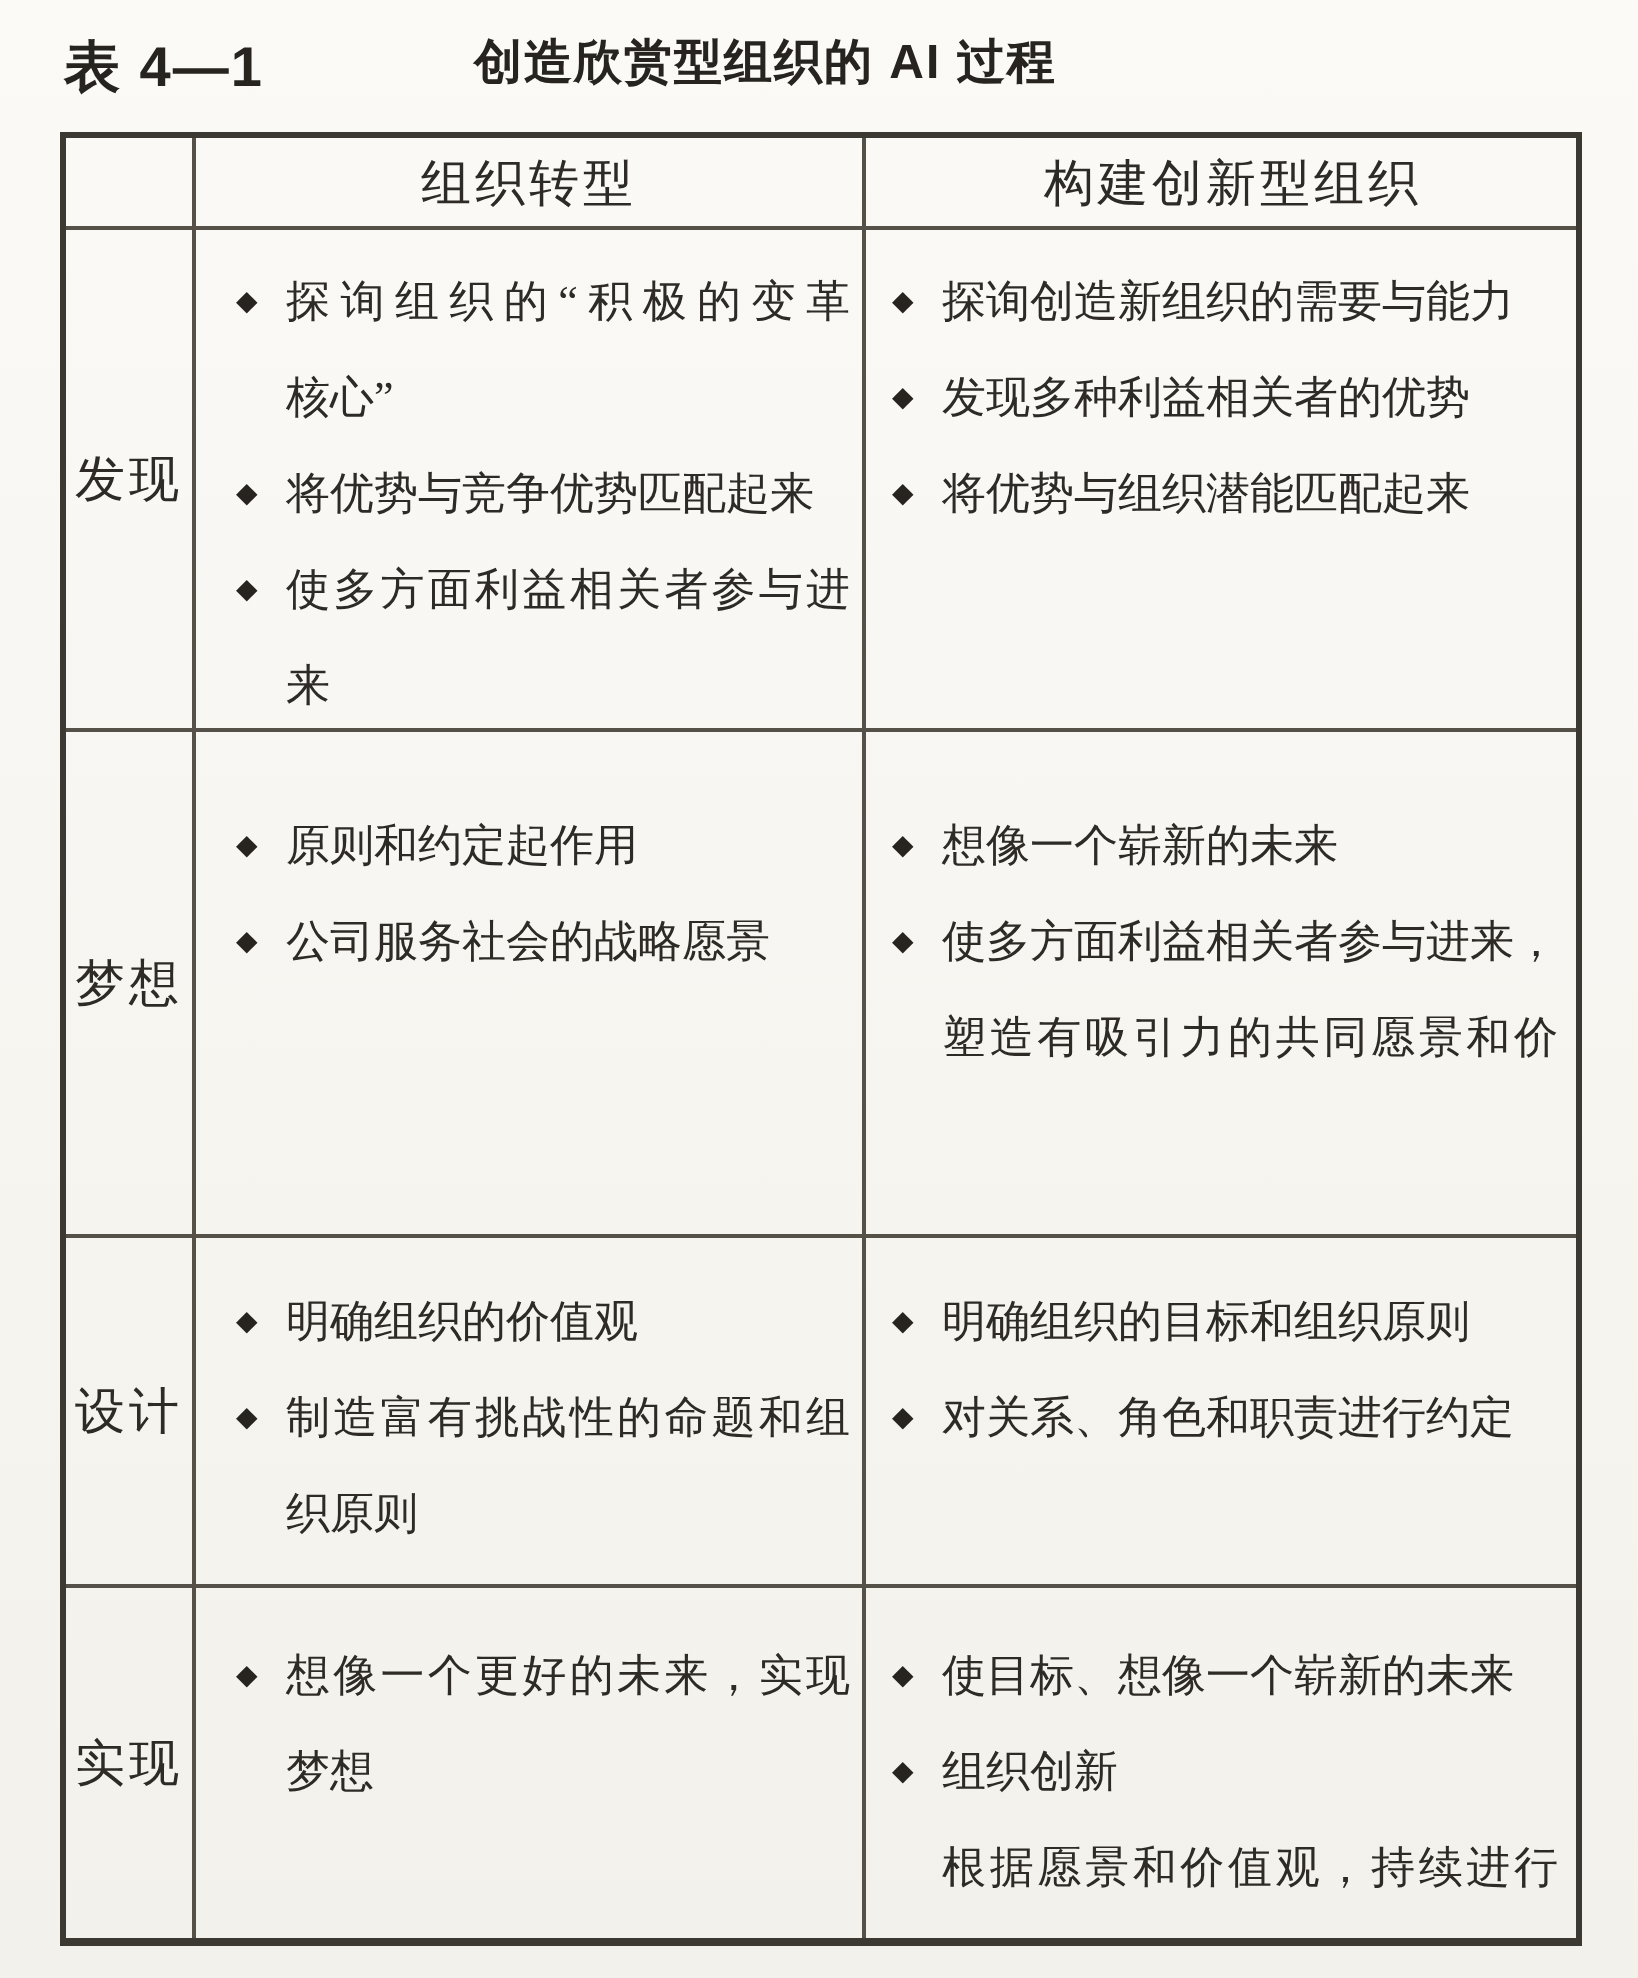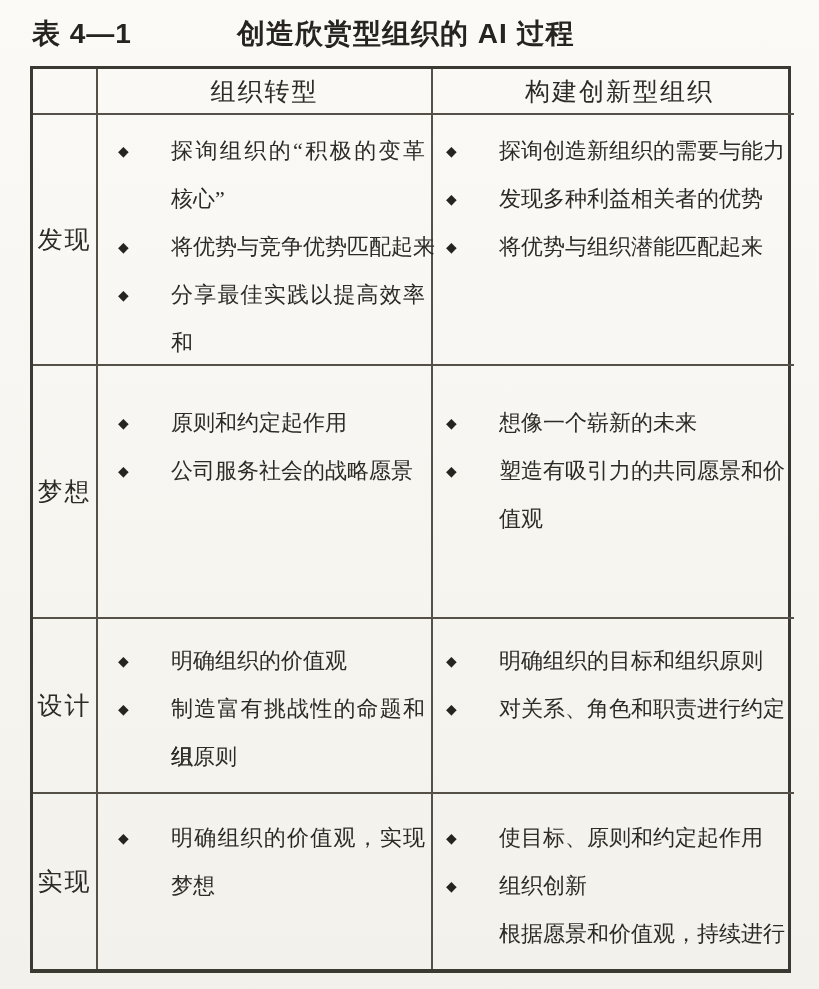--- a/index.html
+++ b/index.html
@@ -20,7 +20,7 @@
   .title-cap {
     position:absolute; left:237px; top:0;
     font-family:"Liberation Sans","DejaVu Sans",sans-serif;
-    font-weight:bold; font-size:28px; letter-spacing:1px; color:#27241f;
+    font-weight:bold; font-size:24px; letter-spacing:1px; color:#27241f;
   }
   .tbl {
     position:absolute; left:30px; top:66px; width:761px; height:907px;

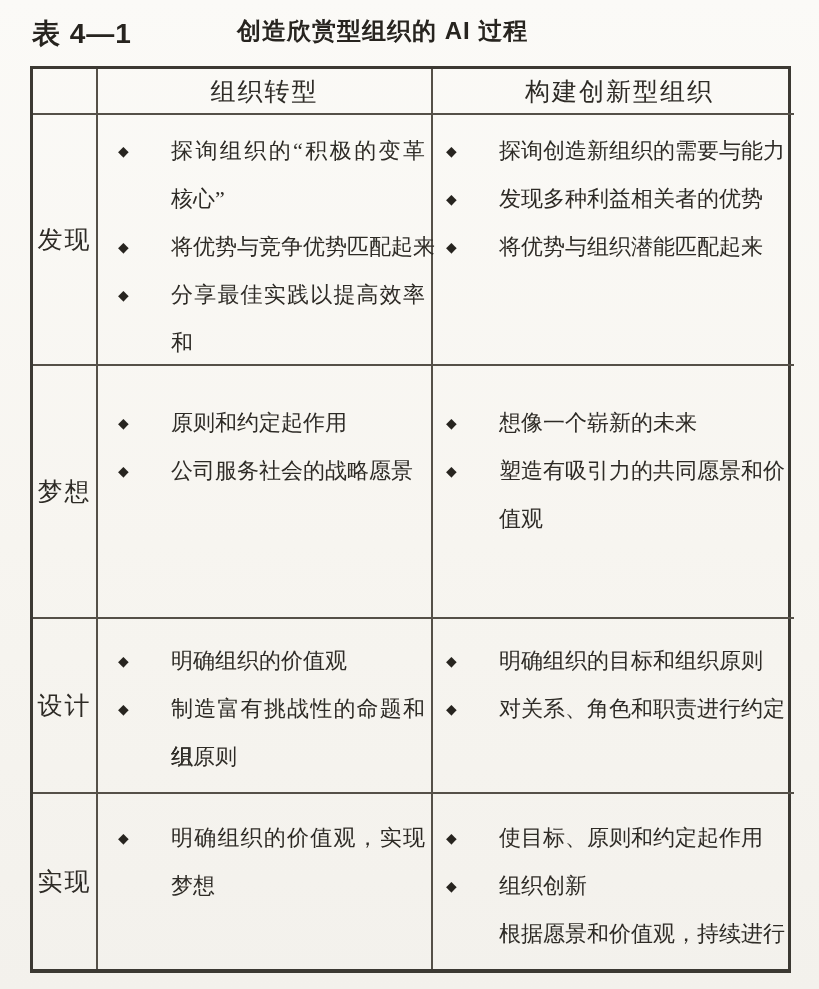--- a/index.html
+++ b/index.html
@@ -48,7 +48,7 @@
     position:absolute; left:0; top:0; width:20px; height:48px;
     line-height:49px; font-size:14px; color:#27241f; text-align:left;
   }
-  .line { height:48px; line-height:48px; white-space:nowrap;margin-left:28px; }
+  .line { height:48px; line-height:48px; white-space:nowrap; }
   .line.j { white-space:normal; text-align:justify; text-align-last:justify; }
 </style>
 </head>

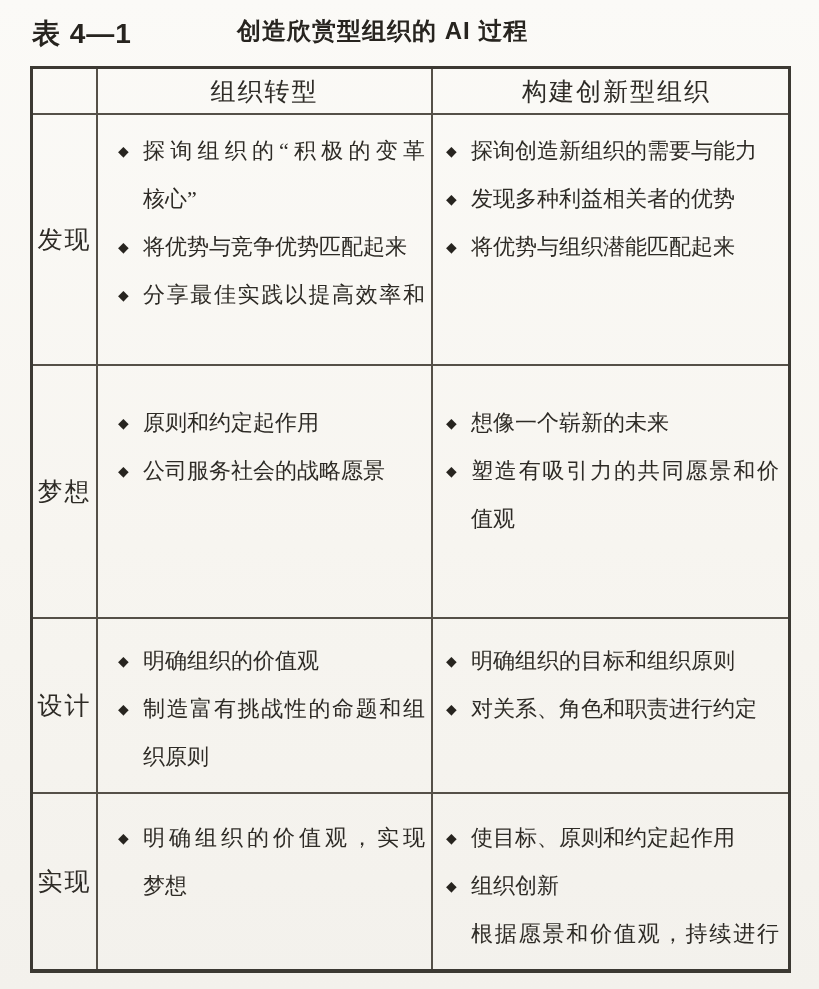--- a/index.html
+++ b/index.html
@@ -76,7 +76,7 @@
       </div>
       <div class="item">
         <span class="bullet">◆</span>
-        <div class="line j">分享最佳实践以提高效率和</div>
+        <div class="line j">使多方面利益相关者参与进来</div>
       </div>
     </div>
     <div class="cell content col-b lastcol p0">

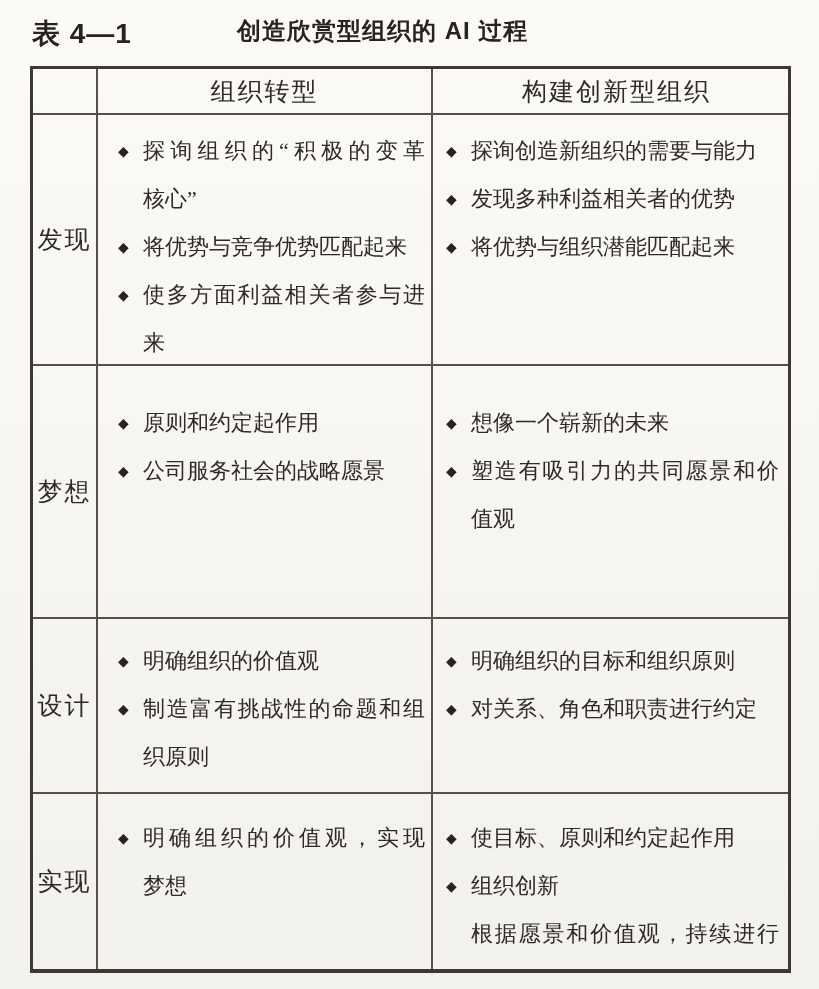--- a/index.html
+++ b/index.html
@@ -111,6 +111,7 @@
       </div>
       <div class="item">
         <span class="bullet">◆</span>
+        <div class="line j">使多方面利益相关者参与进来，</div>
         <div class="line j">塑造有吸引力的共同愿景和价</div>
         <div class="line">值观</div>
       </div>

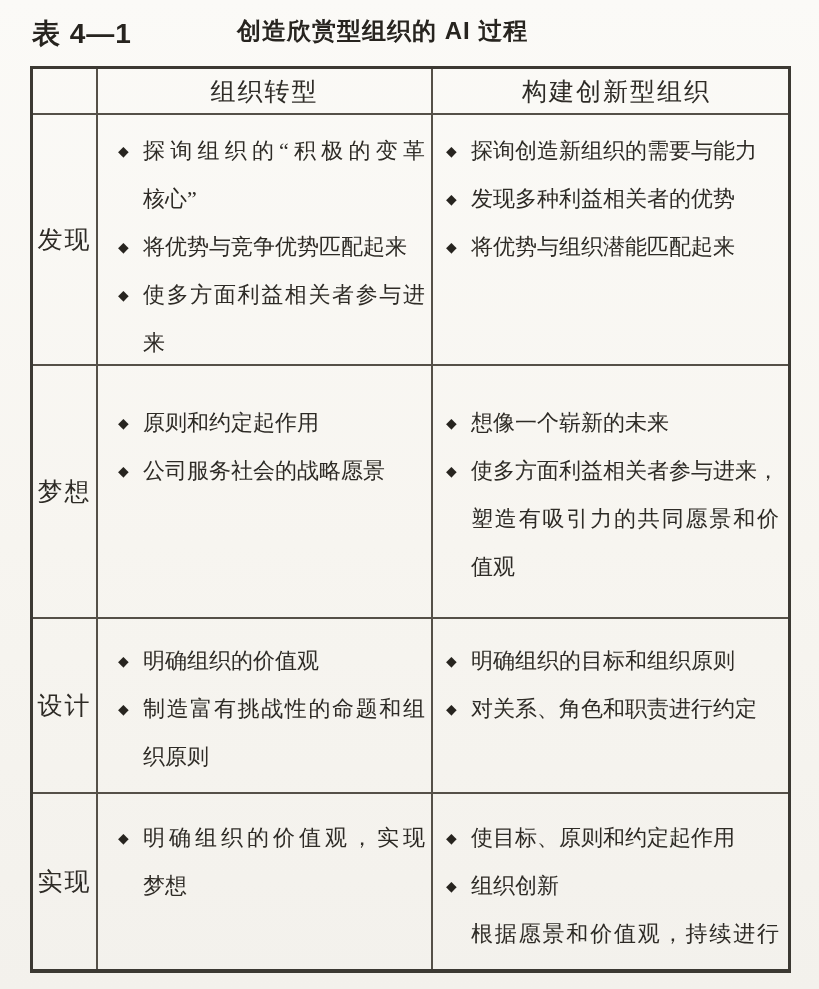--- a/index.html
+++ b/index.html
@@ -113,7 +113,6 @@
         <span class="bullet">◆</span>
         <div class="line j">使多方面利益相关者参与进来，</div>
         <div class="line j">塑造有吸引力的共同愿景和价</div>
-        <div class="line">值观</div>
       </div>
     </div>
     <div class="cell lbl">设计</div>

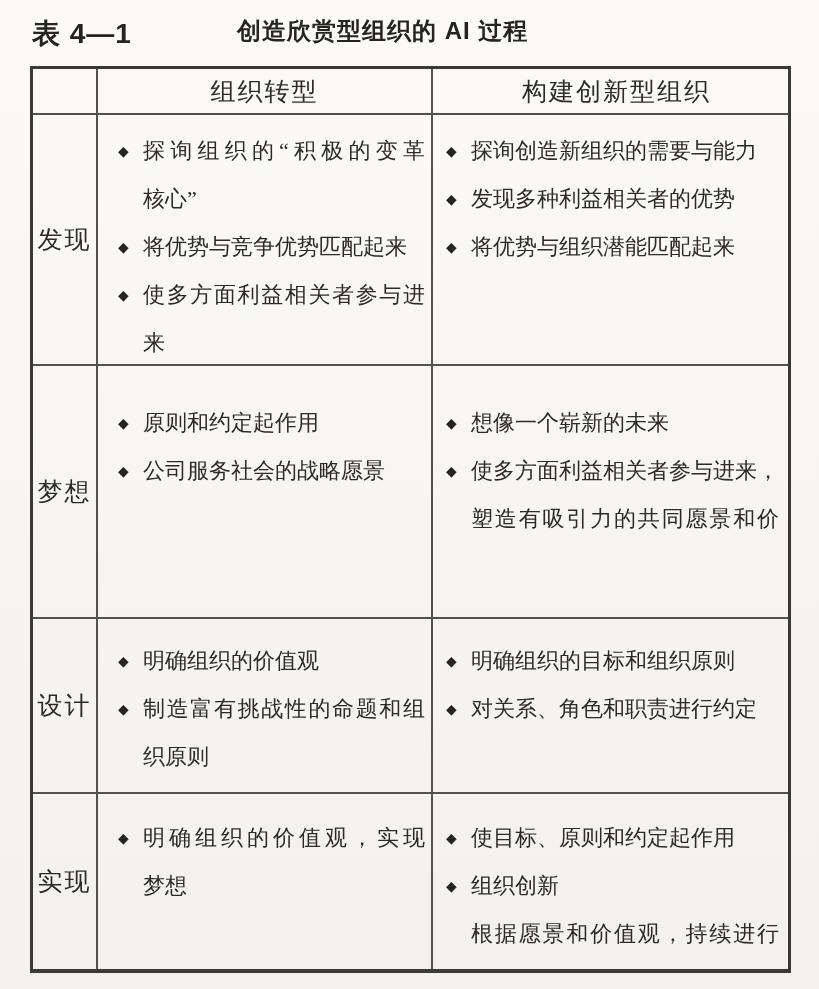--- a/index.html
+++ b/index.html
@@ -141,7 +141,7 @@
     <div class="cell content col-a p3 lastrow">
       <div class="item">
         <span class="bullet">◆</span>
-        <div class="line j">明确组织的价值观，实现</div>
+        <div class="line j">想像一个更好的未来，实现</div>
         <div class="line">梦想</div>
       </div>
     </div>

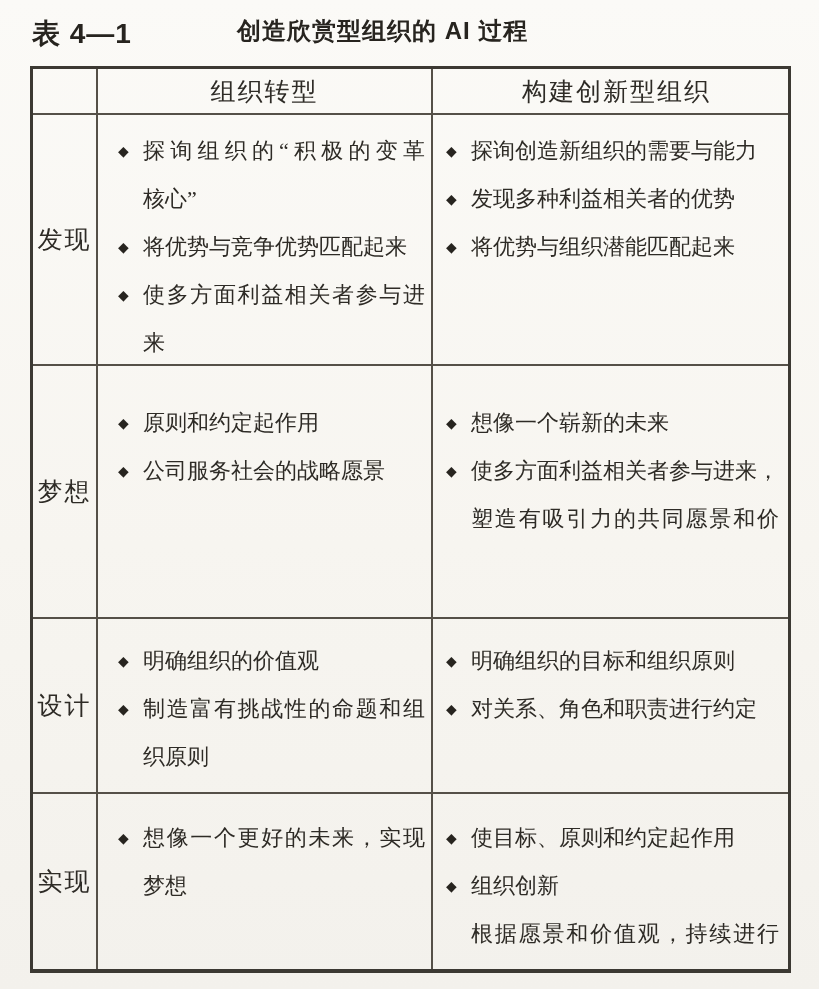--- a/index.html
+++ b/index.html
@@ -148,7 +148,7 @@
     <div class="cell content col-b lastcol p3 lastrow">
       <div class="item">
         <span class="bullet">◆</span>
-        <div class="line">使目标、原则和约定起作用</div>
+        <div class="line">使目标、想像一个崭新的未来</div>
       </div>
       <div class="item">
         <span class="bullet">◆</span>

